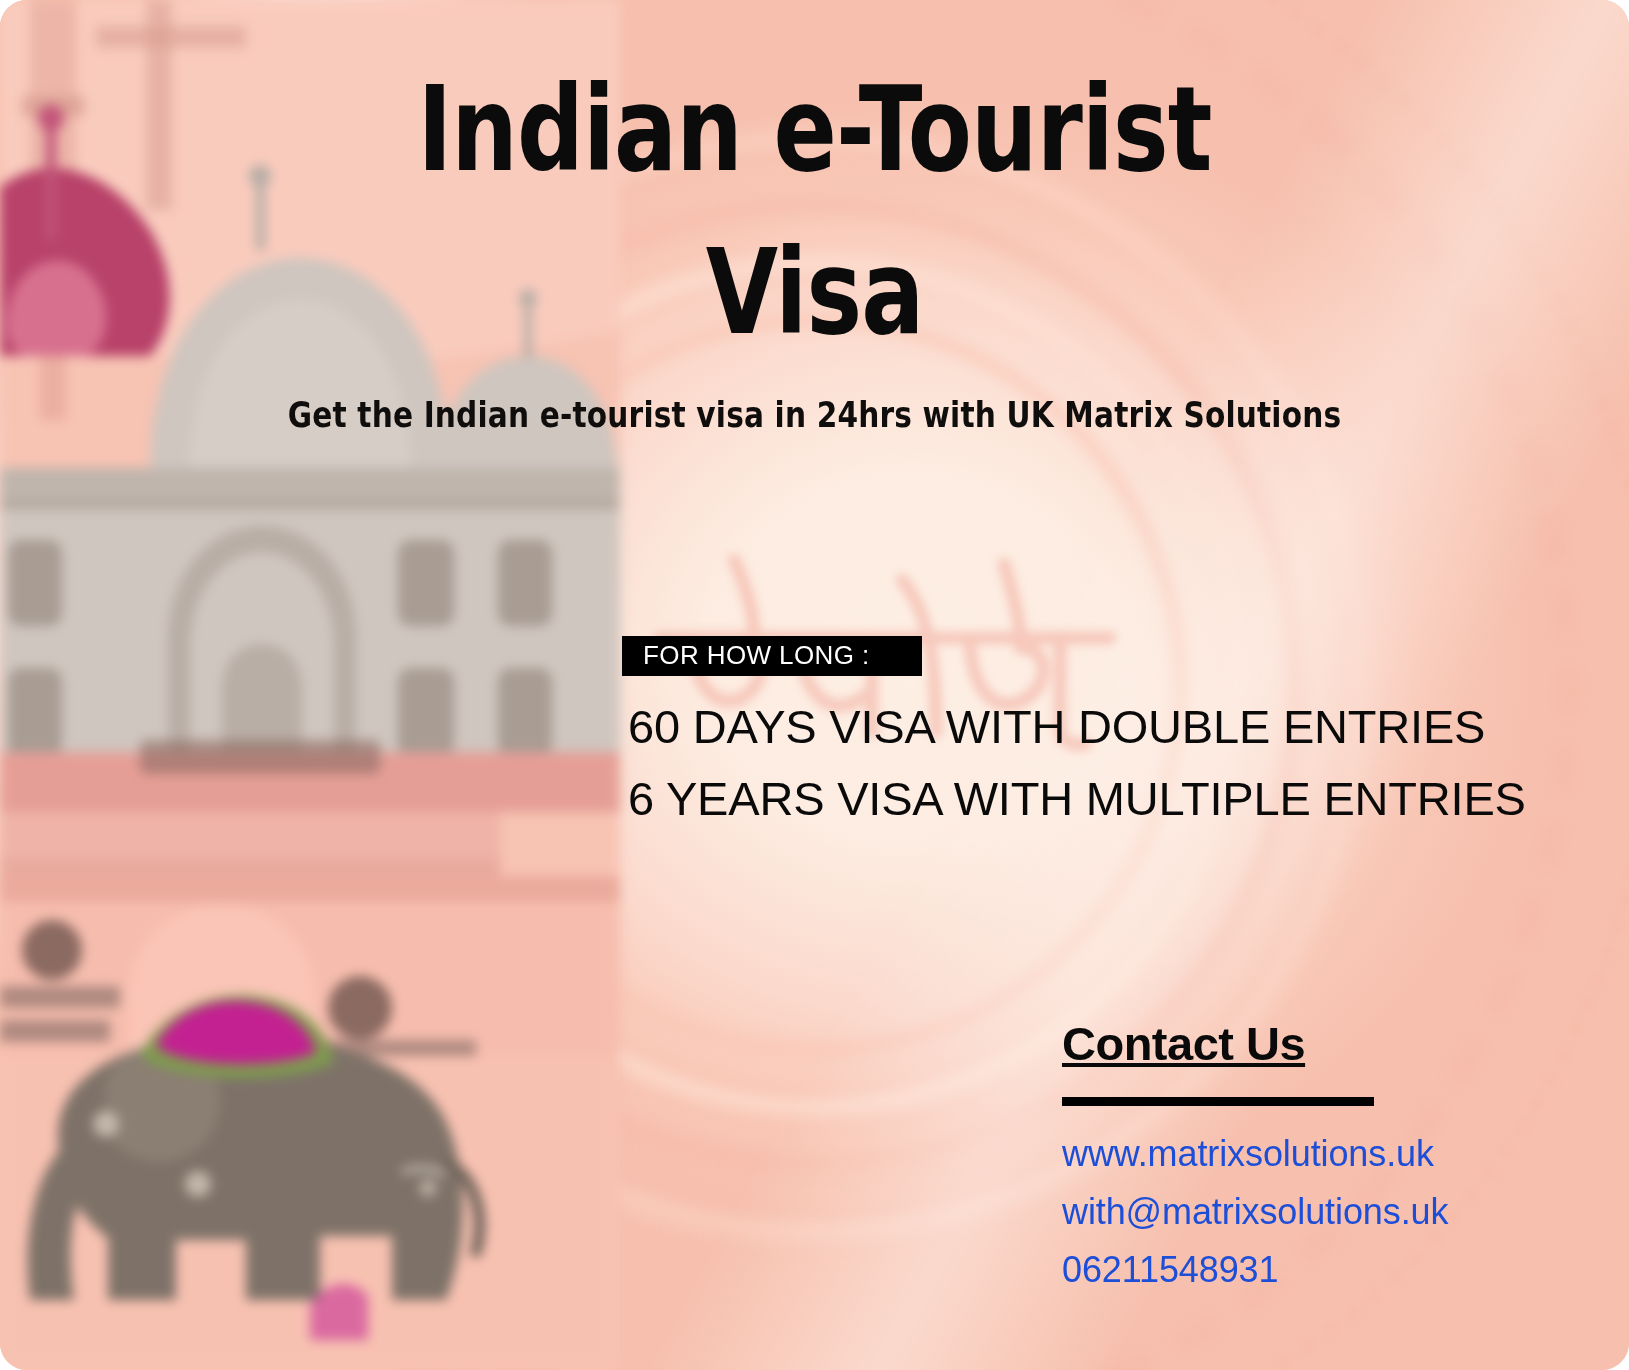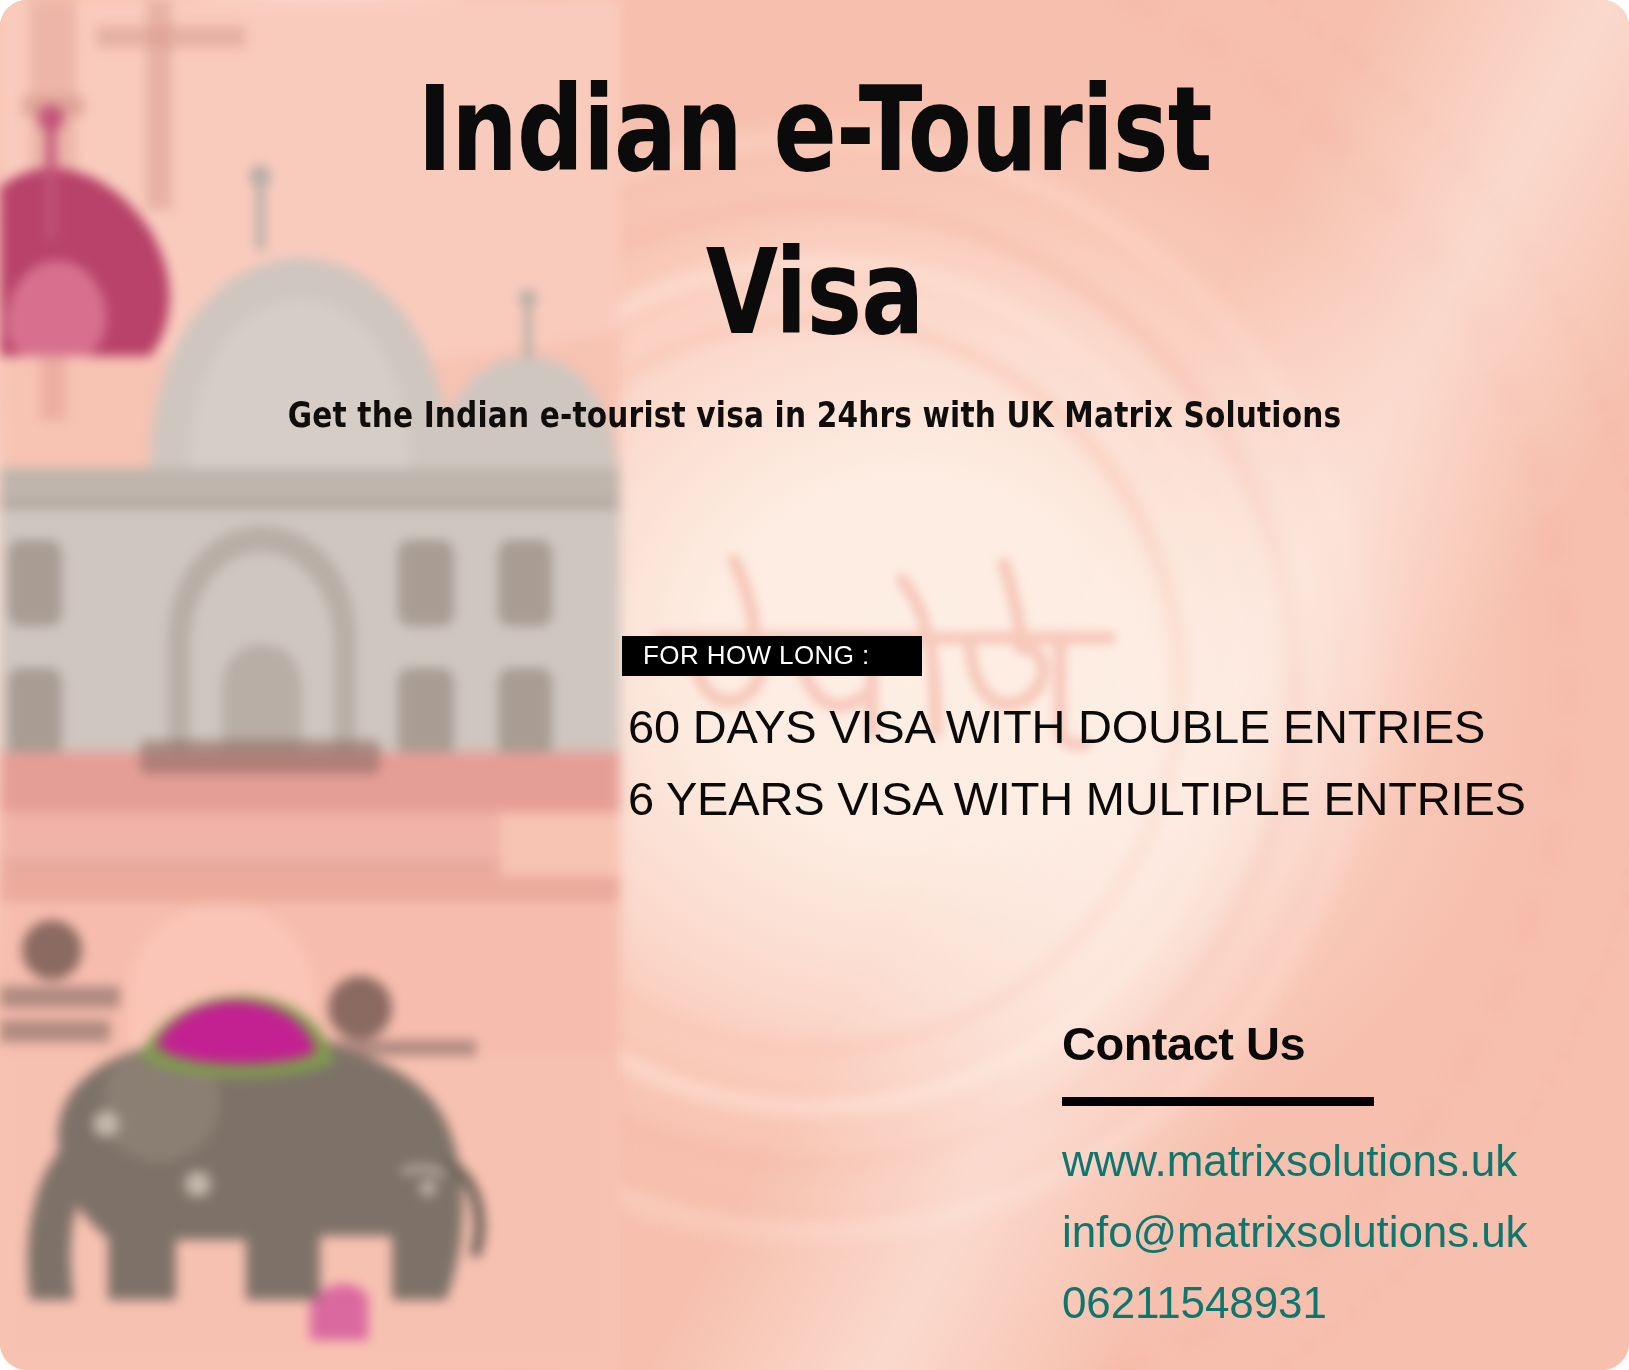--- a/index.html
+++ b/index.html
@@ -193,6 +193,7 @@
     font-weight: 700;
     letter-spacing: -0.5px;
     line-height: 1.1;
+    text-decoration: underline;
   }
 
   .contact-rule {

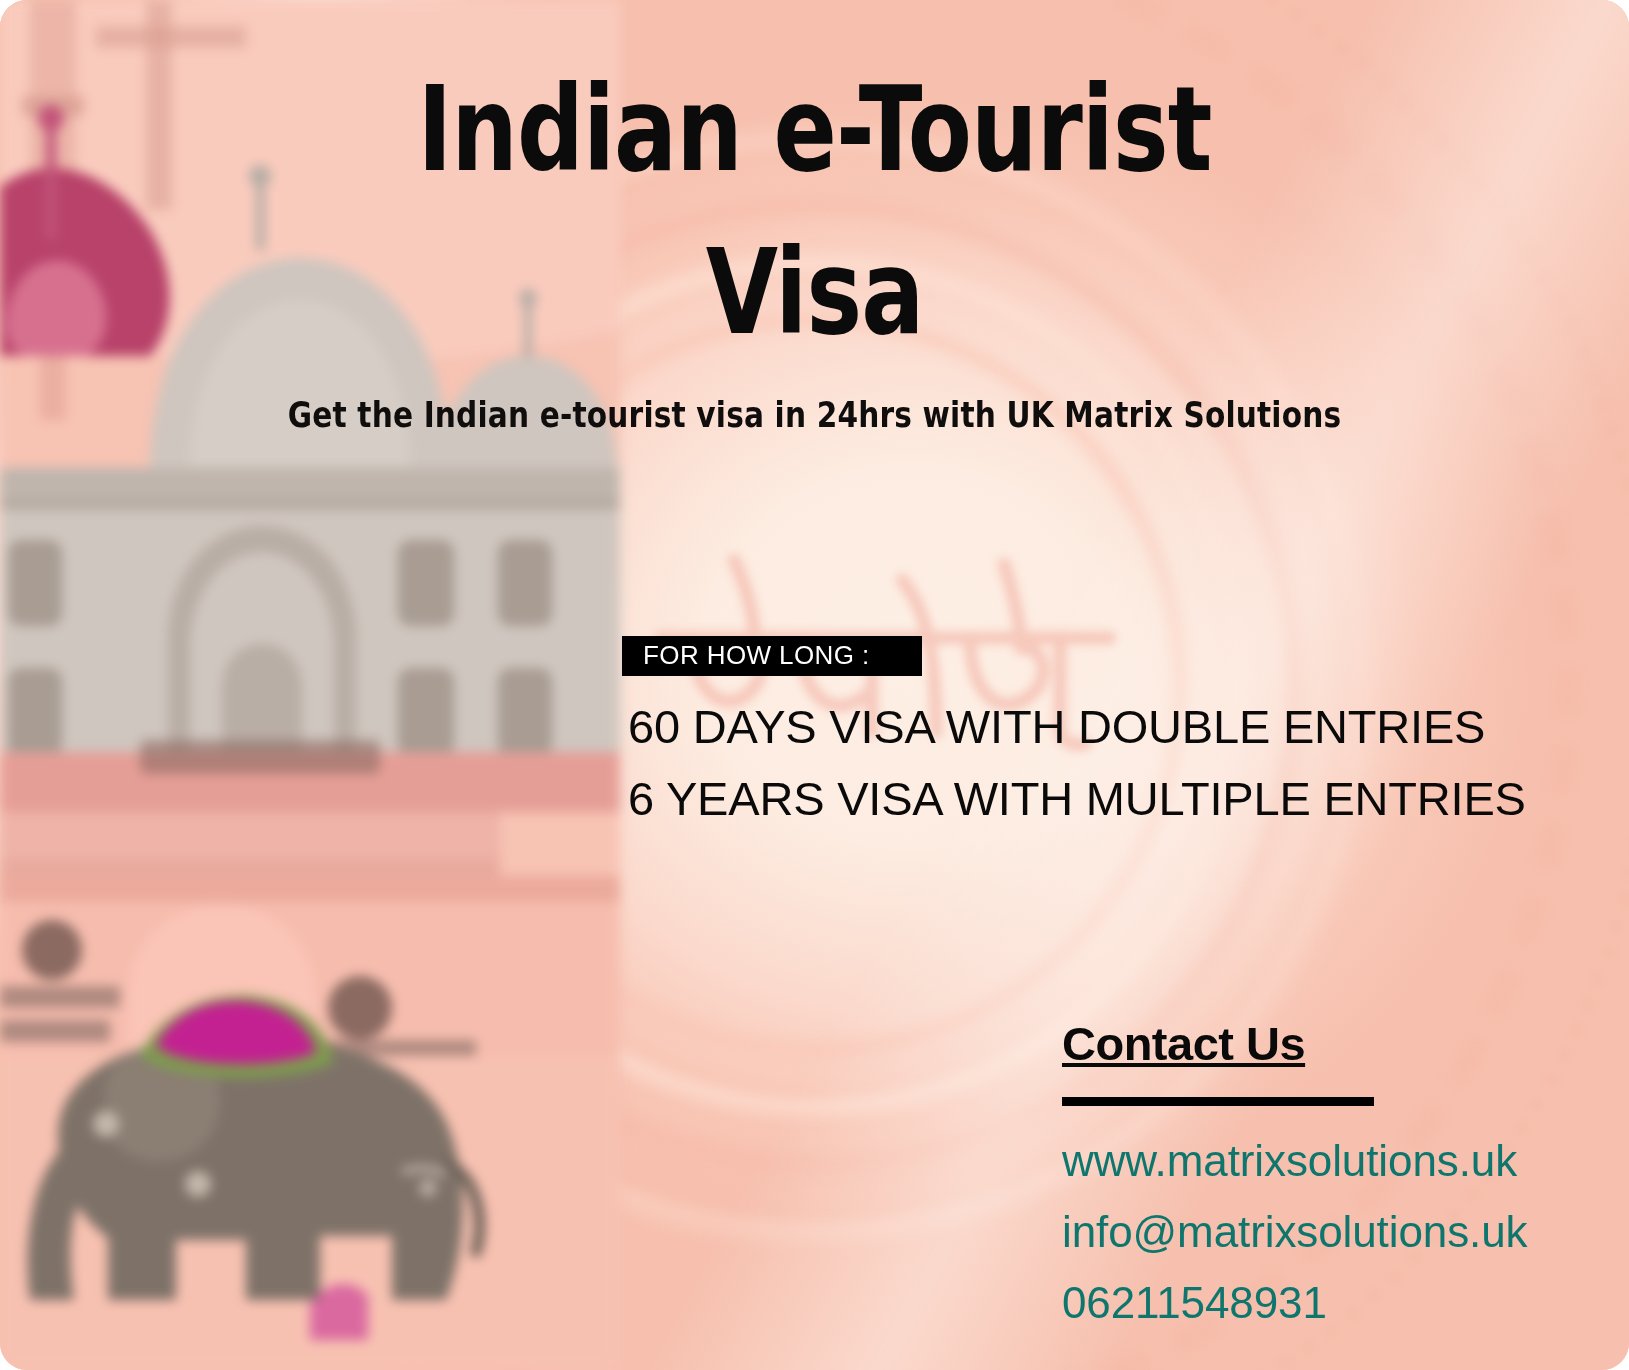--- a/index.html
+++ b/index.html
@@ -205,8 +205,8 @@
   }
 
   .contact-line {
-    color: #0f766e;
-    font-size: 44px;
+    color: #1d4ed8;
+    font-size: 36px;
     font-weight: 400;
     letter-spacing: -0.1px;
     line-height: 1.62;

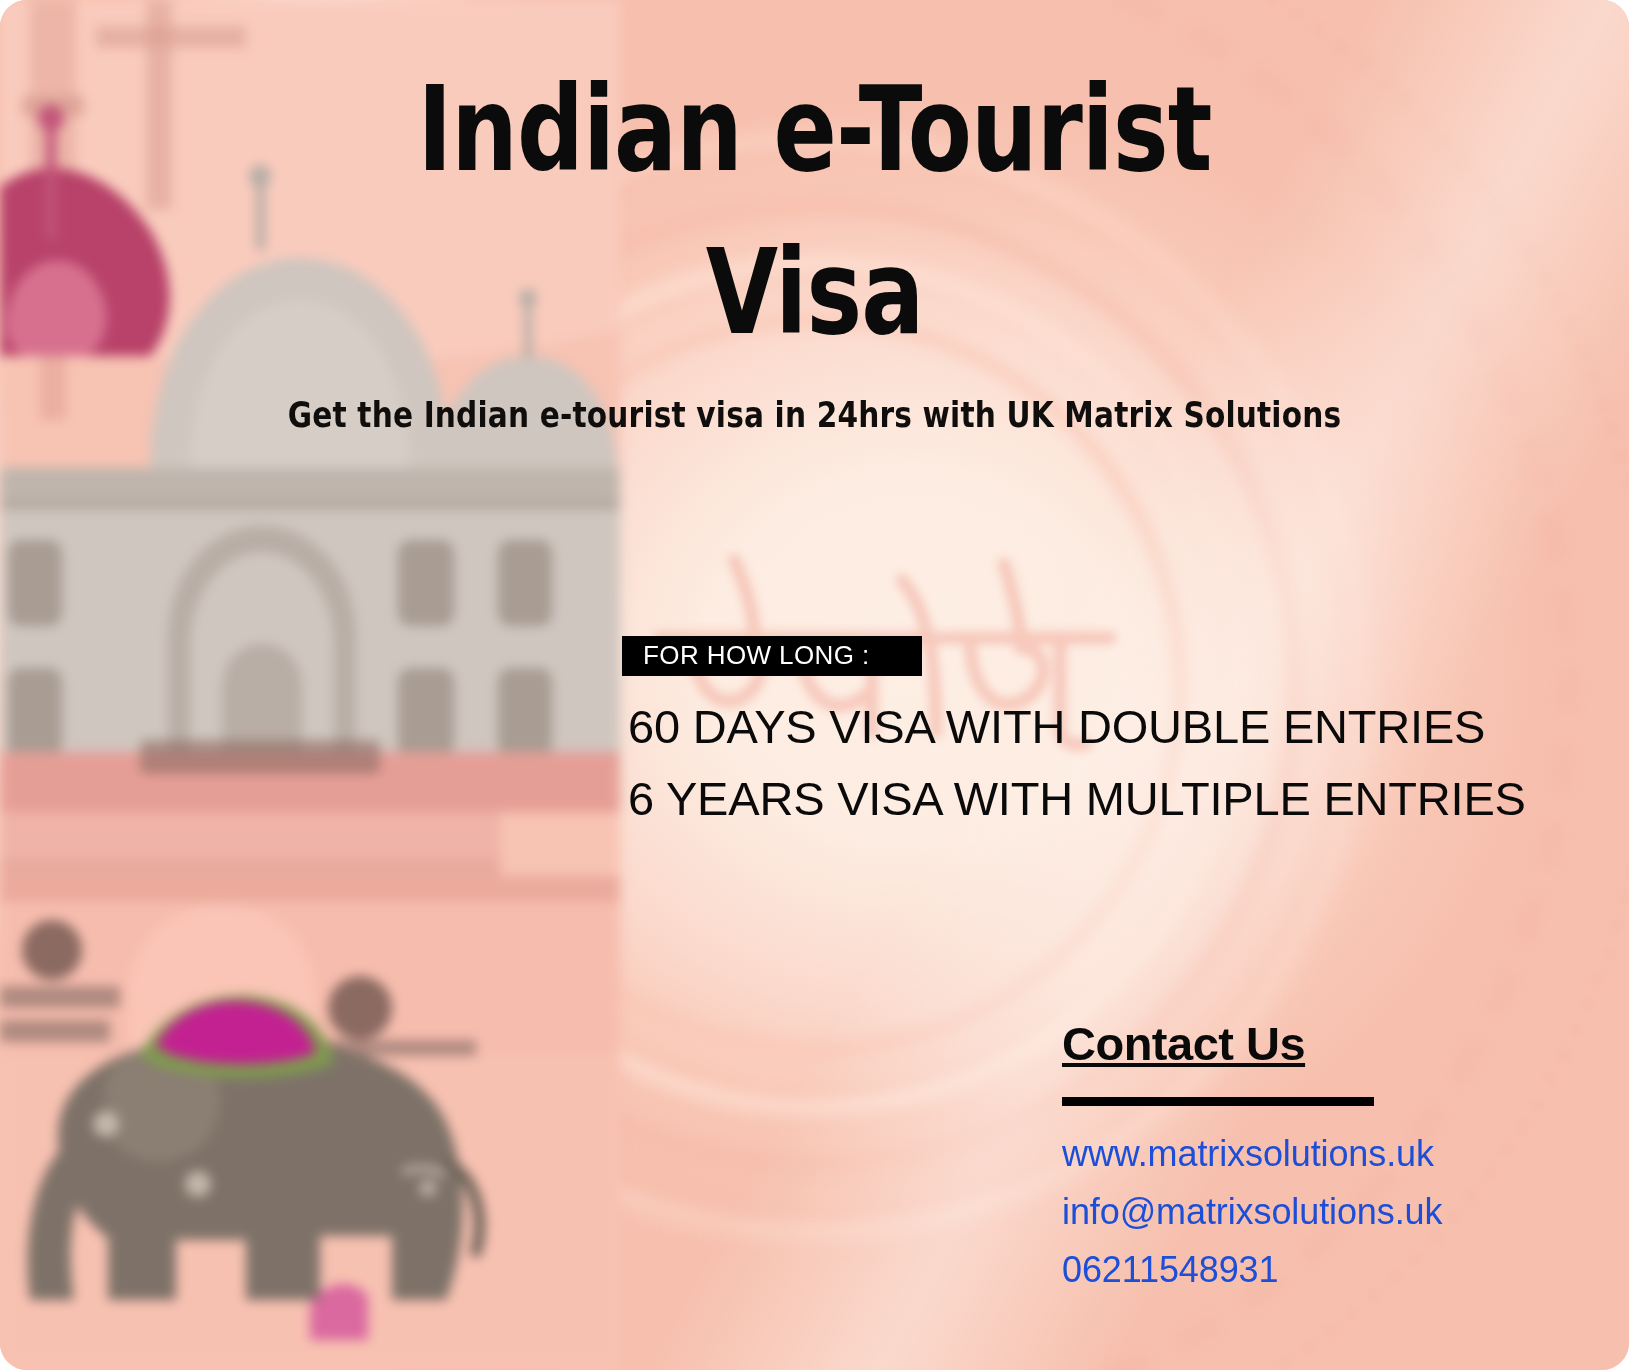--- a/index.html
+++ b/index.html
@@ -365,7 +365,7 @@
     <div class="contact-rule"></div>
 
     <div class="contact-line">www.matrixsolutions.uk</div>
-    <div class="contact-line">info@matrixsolutions.uk</div>
+    <div class="contact-line">with@matrixsolutions.uk</div>
     <div class="contact-line">06211548931</div>
   </div>
 

